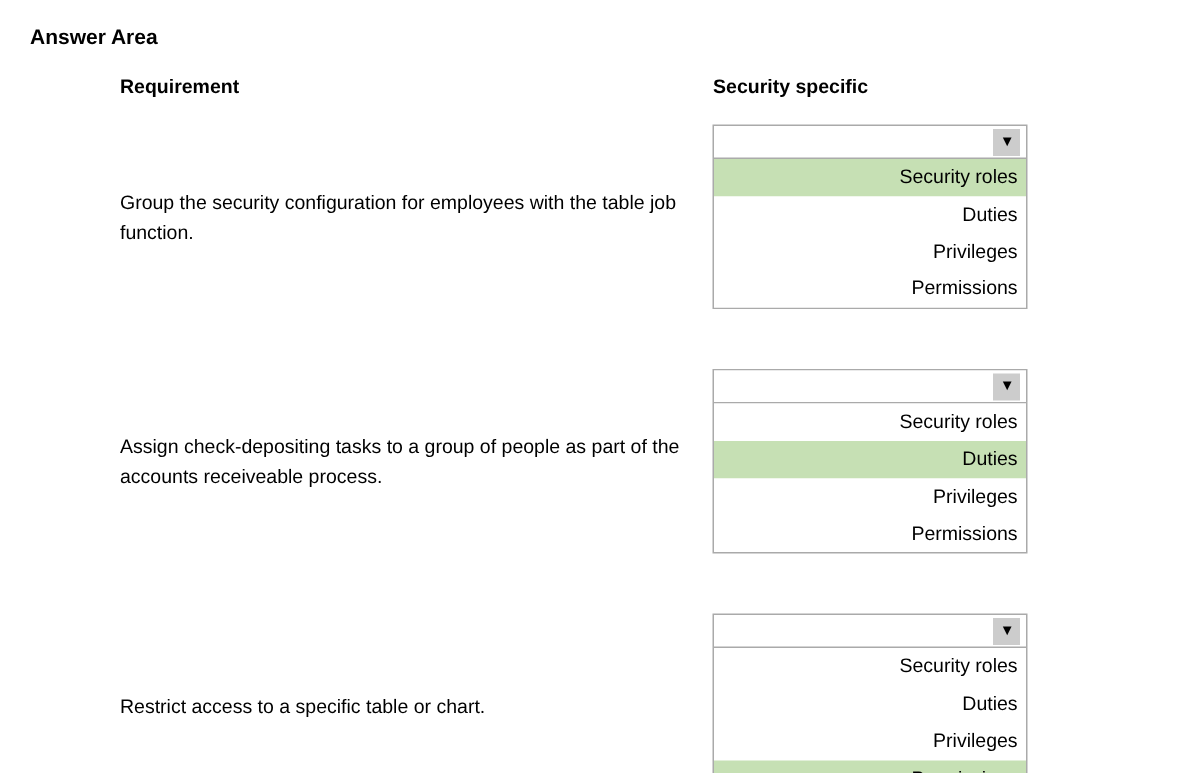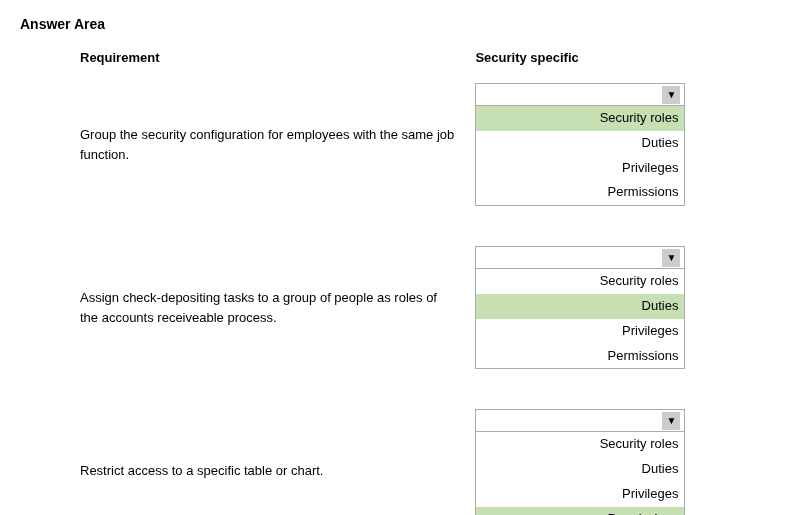--- a/index.html
+++ b/index.html
@@ -123,7 +123,7 @@
   </thead>
   <tbody id="table-body">
   <tr>
-        <td class="requirement-cell">Group the security configuration for employees with the same job function.</td>
+        <td class="requirement-cell">Group the security configuration for employees with the table job function.</td>
         <td class="component-cell">
           <div class="dropdown-container">
             <div class="dropdown-header">

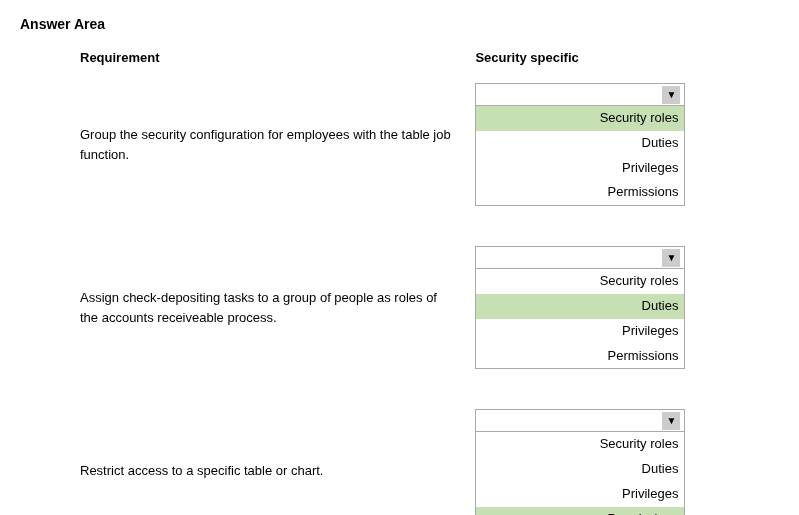--- a/index.html
+++ b/index.html
@@ -143,7 +143,7 @@
         <td colspan="2" style="height: 12px;"></td>
       </tr>
       <tr>
-        <td class="requirement-cell">Assign check-depositing tasks to a group of people as roles of the accounts receiveable process.</td>
+        <td class="requirement-cell">Assign check-depositing tasks to a group of people as part of the accounts receiveable process.</td>
         <td class="component-cell">
           <div class="dropdown-container">
             <div class="dropdown-header">

